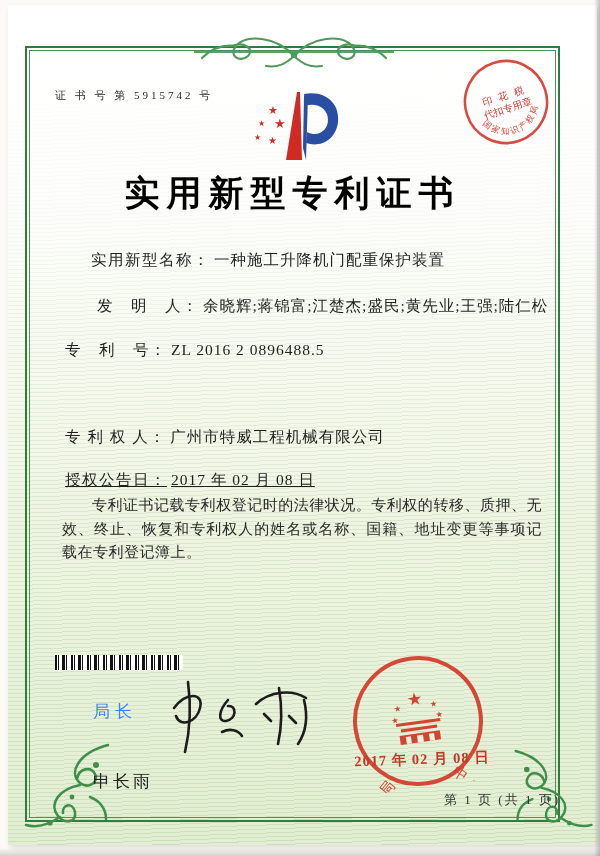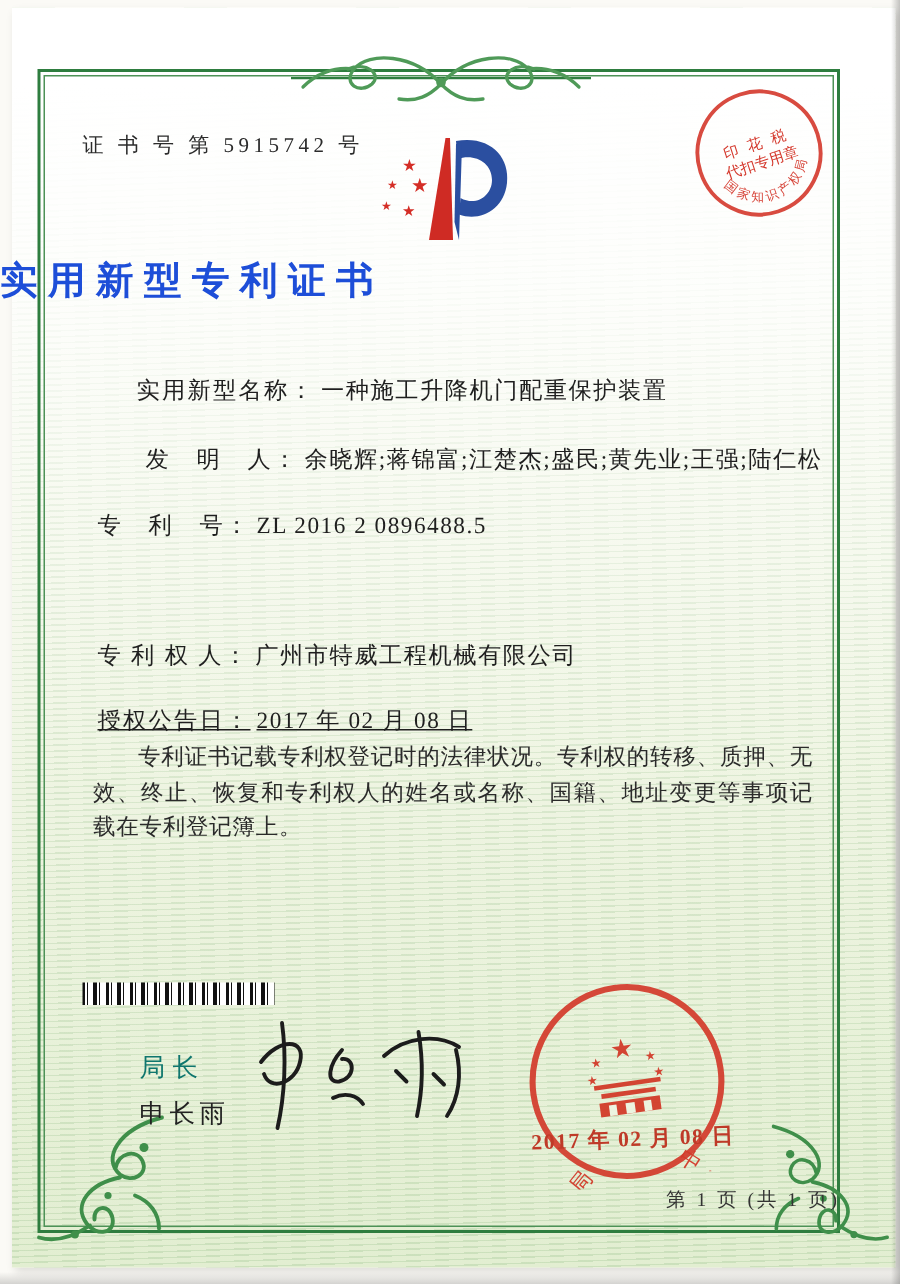--- a/index.html
+++ b/index.html
@@ -31,7 +31,7 @@
   .frame::after { content:""; position:absolute; inset:2px; border:1px solid #4d9257; }
 
   .abs { position:absolute; }
-  .cert-no { left:55px; top:88px; font-size:14px; letter-spacing:3px; color:#2b2b2b; }
+  .cert-no { left:55px; top:88px; font-size:11px; letter-spacing:3px; color:#2b2b2b; }
   .title { left:0; top:170px; width:585px; text-align:left; font-size:25px;
     font-weight:600; letter-spacing:7px; color:#1d4ed8; }
 

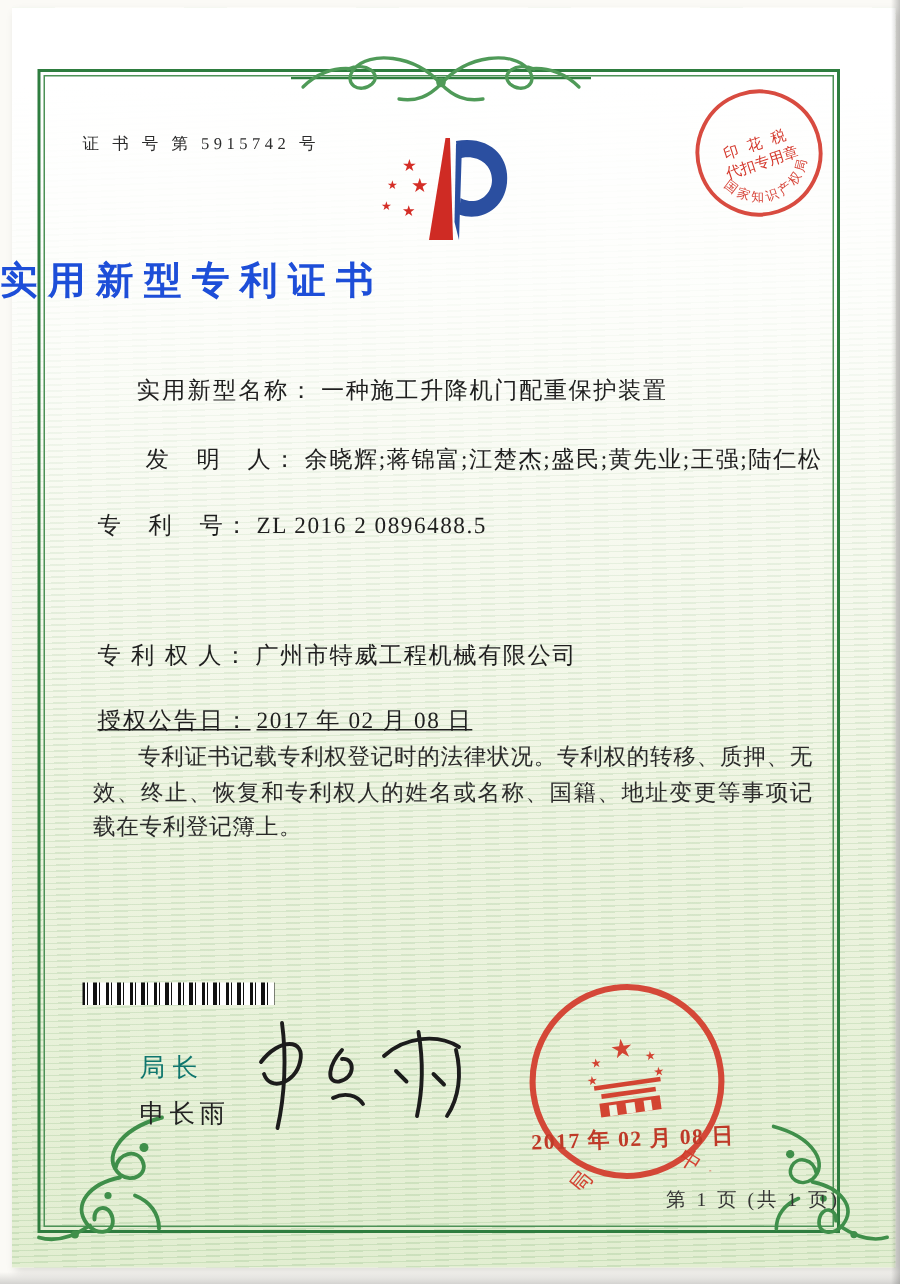--- a/index.html
+++ b/index.html
@@ -32,8 +32,8 @@
 
   .abs { position:absolute; }
   .cert-no { left:55px; top:88px; font-size:11px; letter-spacing:3px; color:#2b2b2b; }
-  .title { left:0; top:170px; width:585px; text-align:left; font-size:25px;
-    font-weight:600; letter-spacing:7px; color:#1d4ed8; }
+  .title { left:0; top:170px; width:585px; text-align:center; font-size:35px;
+    font-weight:600; letter-spacing:7px; color:#000000; }
 
   .field { left:65px; font-size:15.5px; color:#1f1f1f; letter-spacing:1px; white-space:nowrap; }
   .field .flabel { letter-spacing:1.5px; }

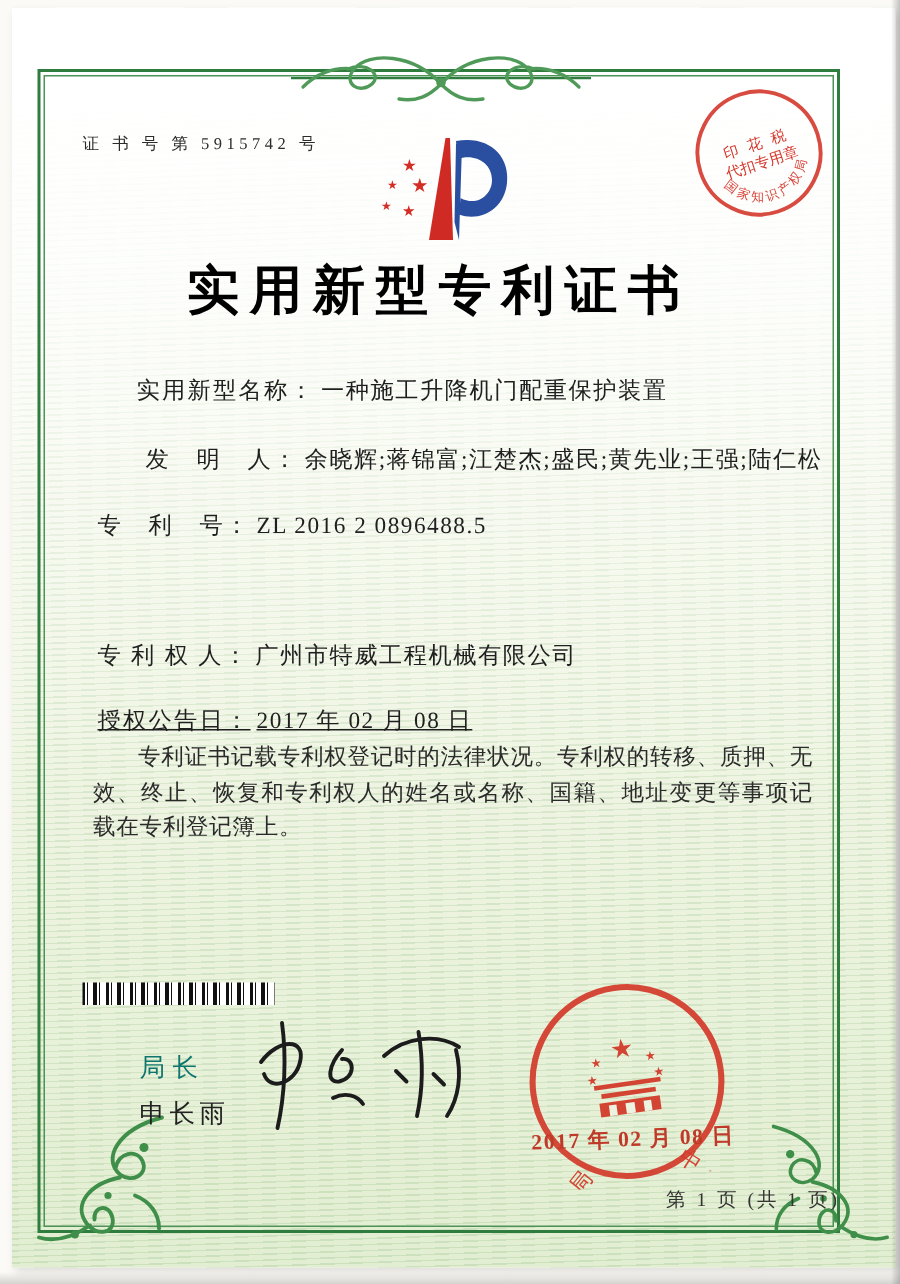--- a/index.html
+++ b/index.html
@@ -47,7 +47,7 @@
     background:repeating-linear-gradient(90deg,#111 0 2px,#fff 2px 3px,#111 3px 4px,#fff 4px 7px,
       #111 7px 10px,#fff 10px 11px,#111 11px 12px,#fff 12px 16px); }
 
-  .sig-title { left:93px; top:700px; font-size:17px; letter-spacing:5px; color:#0f766e; }
+  .sig-title { left:93px; top:700px; font-size:17px; letter-spacing:5px; color:#3b82f6; }
   .sig-name  { left:93px; top:731px; font-size:17px; letter-spacing:3px; color:#222;font-family:Liberation Serif, serif; }
   .sig-script { left:158px; top:676px; }
 

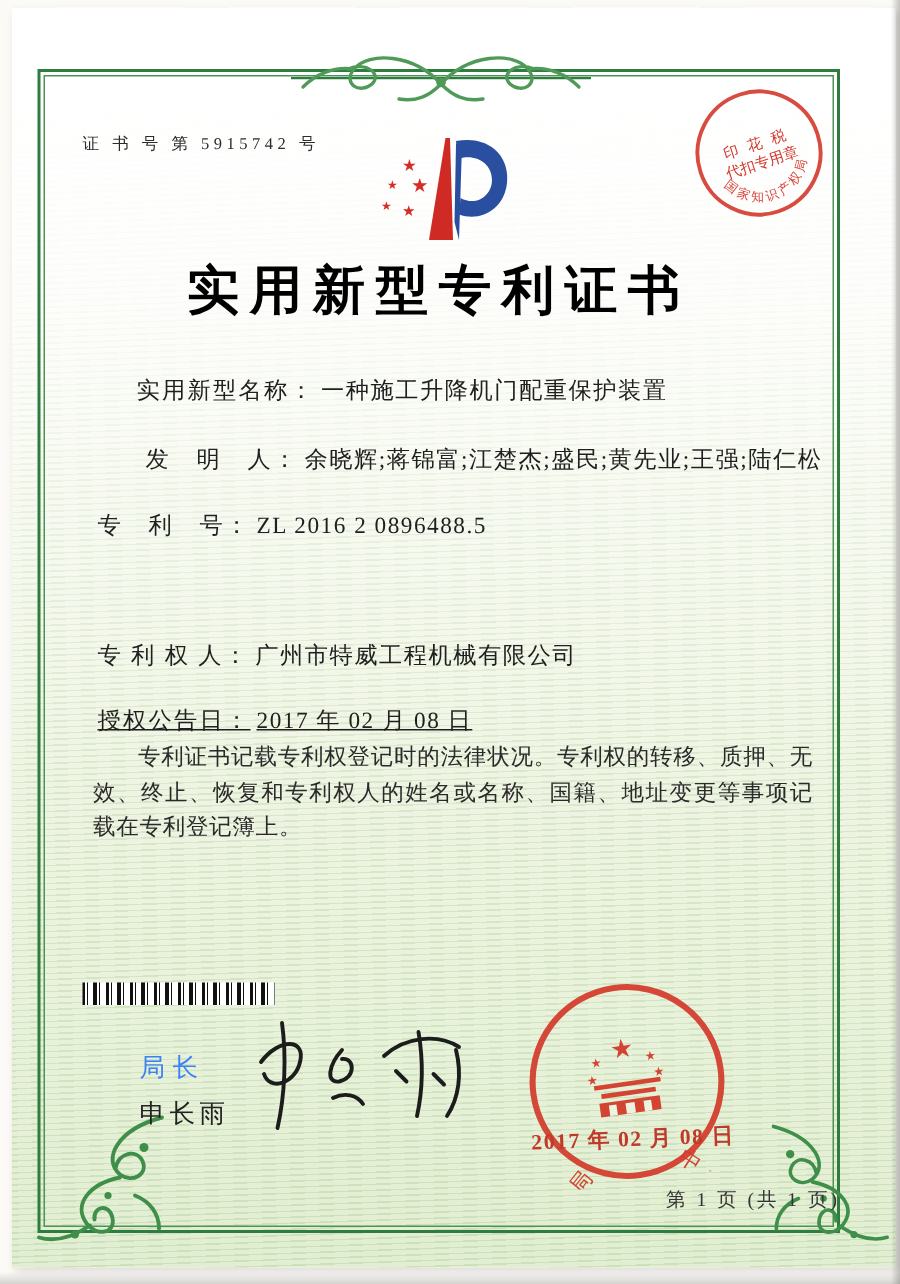--- a/index.html
+++ b/index.html
@@ -48,7 +48,7 @@
       #111 7px 10px,#fff 10px 11px,#111 11px 12px,#fff 12px 16px); }
 
   .sig-title { left:93px; top:700px; font-size:17px; letter-spacing:5px; color:#3b82f6; }
-  .sig-name  { left:93px; top:731px; font-size:17px; letter-spacing:3px; color:#222;font-family:Liberation Serif, serif; }
+  .sig-name  { left:93px; top:770px; font-size:17px; letter-spacing:3px; color:#222;font-family:Liberation Serif, serif; }
   .sig-script { left:158px; top:676px; }
 
   .seal { left:351px; top:654px; width:134px; height:134px; }

